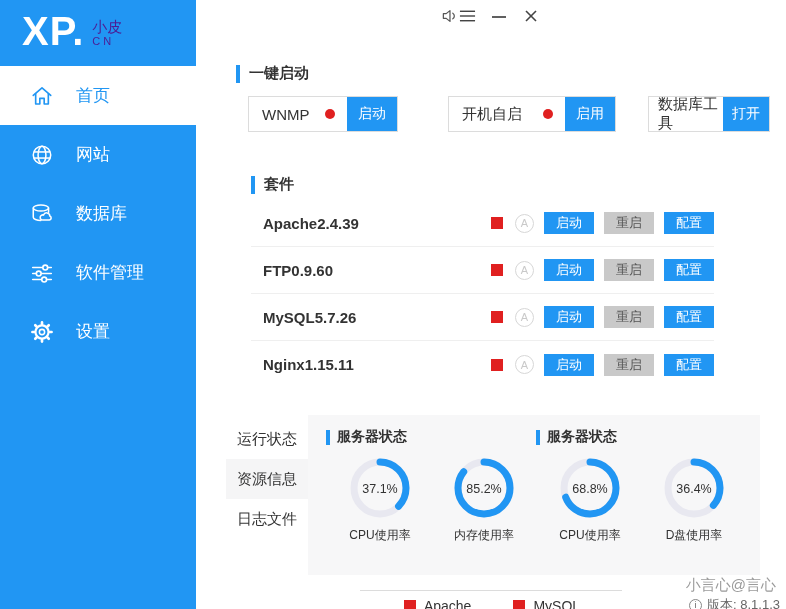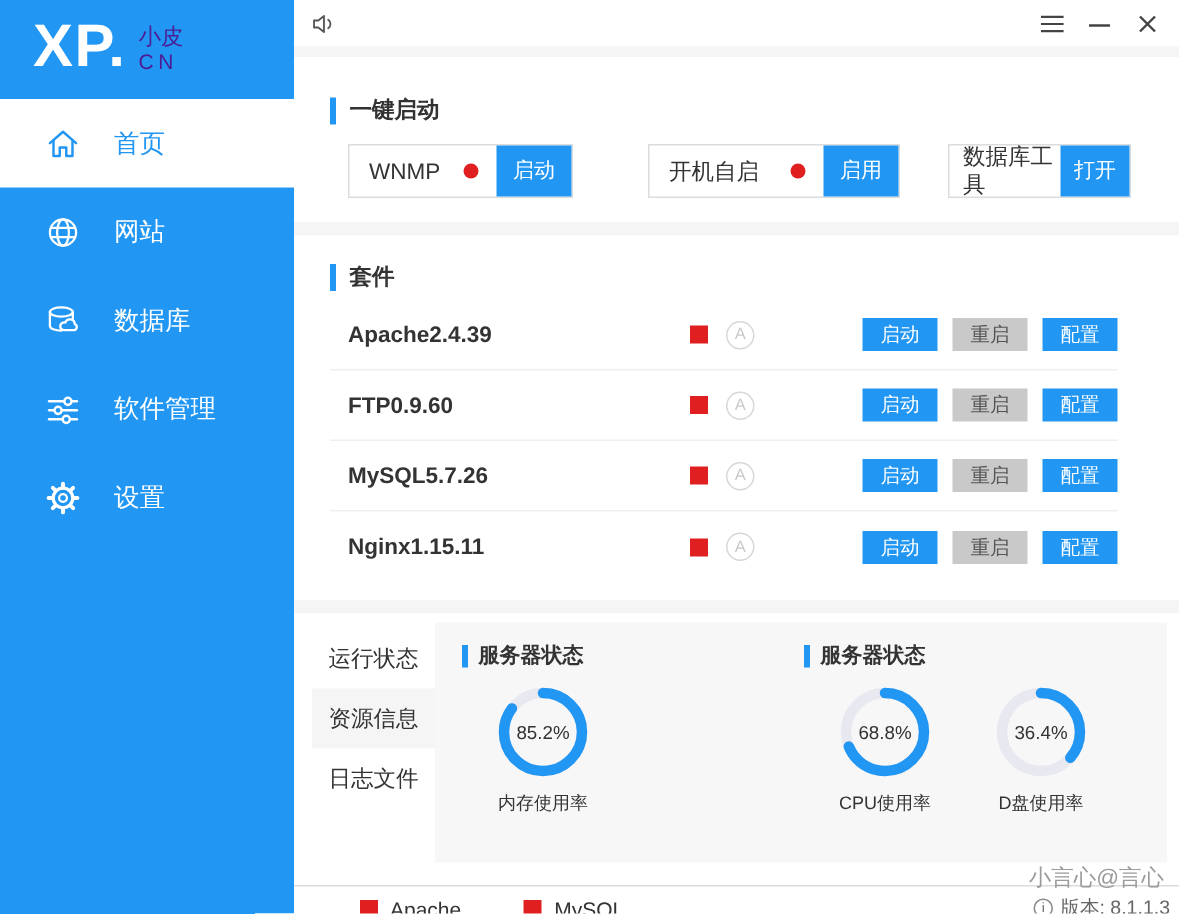--- a/index.html
+++ b/index.html
@@ -12,7 +12,7 @@
   .logo-main { color:#fff; font-size:40px; font-weight:bold; letter-spacing:1px; }
   .logo-stack { margin-left:8px; margin-top:2px; color:#4c1d95; display:flex; flex-direction:column; line-height:1.15; }
   .logo-top { font-size:15px; }
-  .logo-bottom { font-size:14px; letter-spacing:3px; }
+  .logo-bottom { font-size:11px; letter-spacing:3px; }
   .nav { margin-top:3px;text-align:right; }
   .nav-item { height:59px; display:flex; align-items:center; padding-left:30px; color:#fff; cursor:pointer; }
   .nav-item.active { background:#fff; color:#2196f3; }

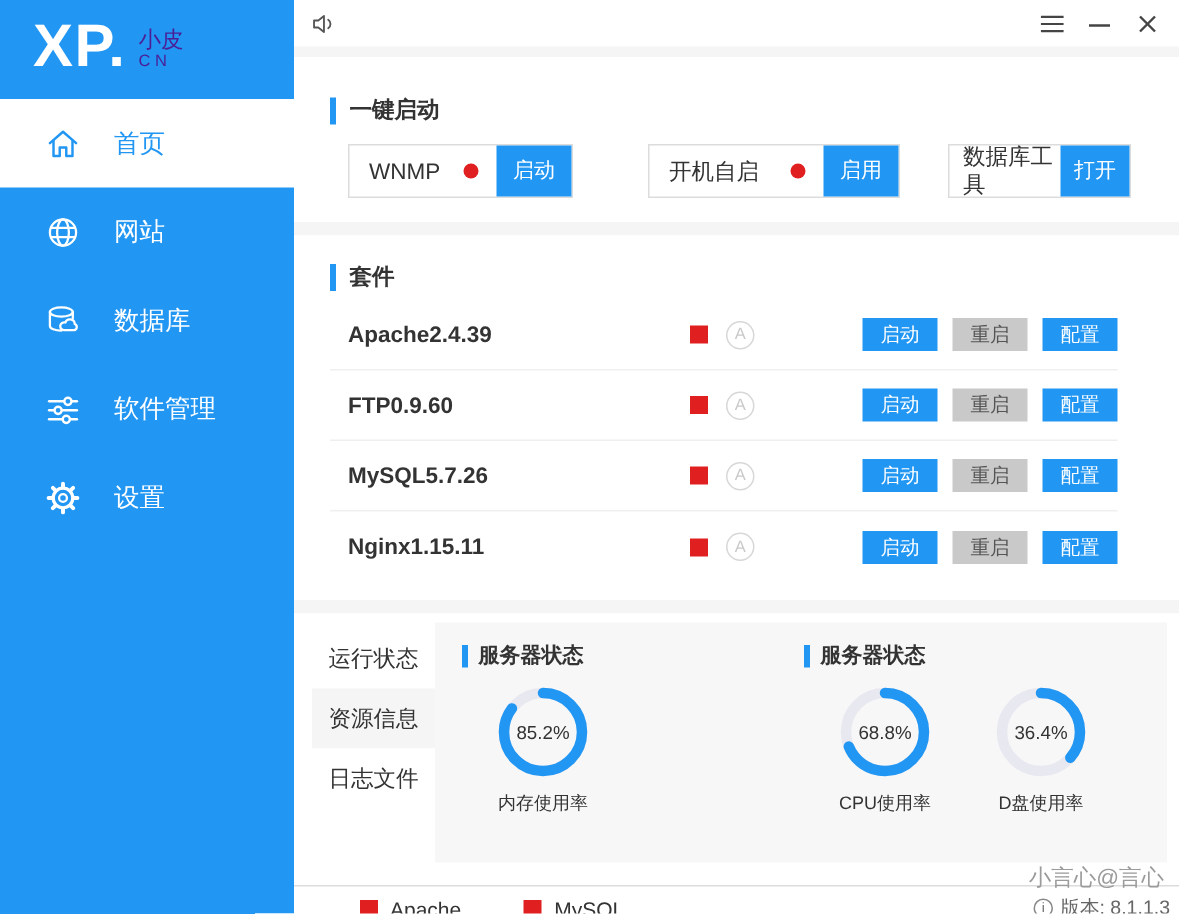--- a/index.html
+++ b/index.html
@@ -20,7 +20,7 @@
   .nav-item .label { font-size:17px; }
 
   
-  .main { position:absolute; left:196px; top:0; width:590px; height:609px; display:flex; flex-direction:column; background:#fff; }
+  .main { position:absolute; left:196px; top:0; width:590px; height:609px; display:flex; flex-direction:column; background:#fff;align-items:center; }
   .topbar { height:31px; flex:none; display:flex; align-items:center; justify-content:space-between; padding:0 12px 0 10px; background:#fff; }
   .win-controls { display:flex; align-items:center; gap:14px; }
   .icon-btn { width:18px; height:18px; display:flex; align-items:center; justify-content:center; cursor:pointer; color:#444; }

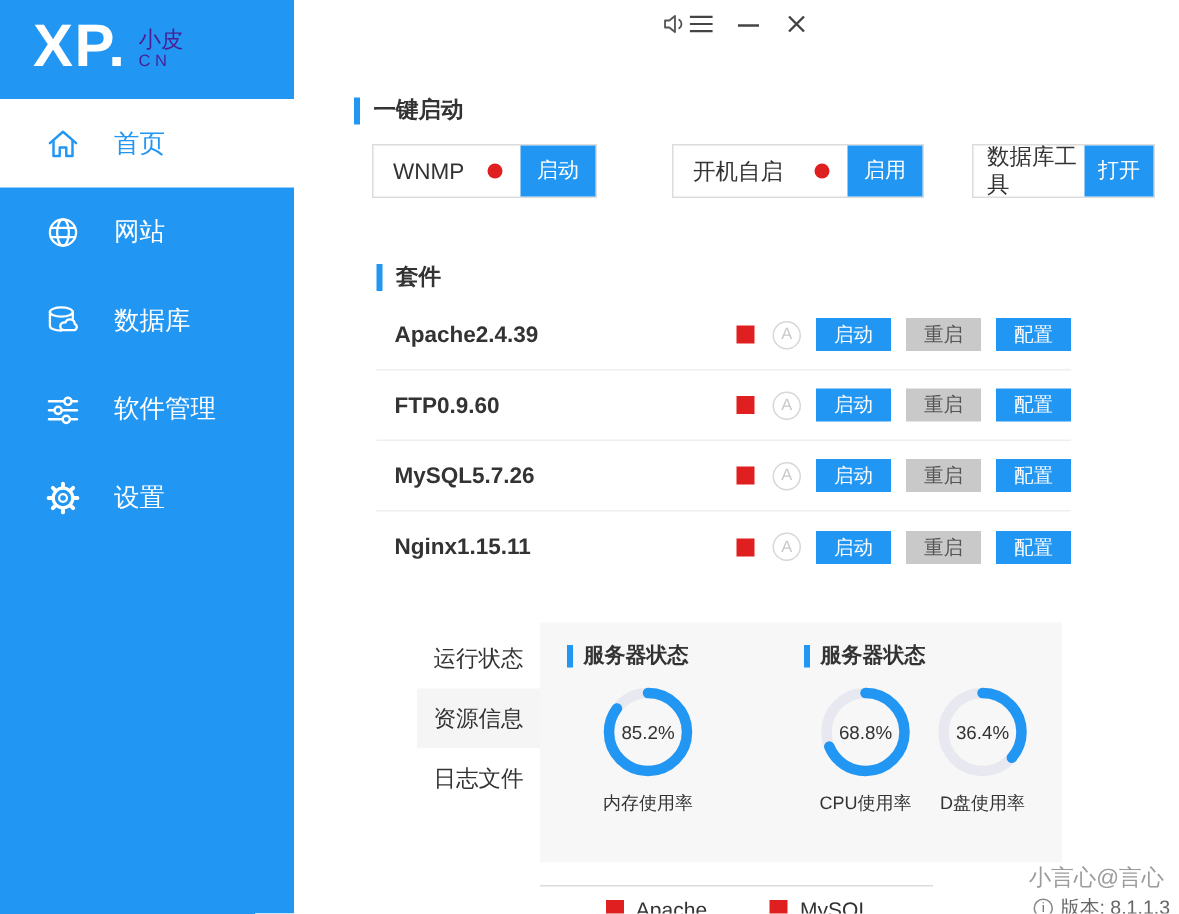--- a/index.html
+++ b/index.html
@@ -294,6 +294,14 @@
           <span class="sg-text">服务器状态</span>
         </div>
         <div class="gauges">
+          <div class="gauge">
+            <svg width="64" height="64" viewBox="0 0 64 64">
+              <circle class="gauge-track" cx="32" cy="32" r="26"></circle>
+              <circle class="gauge-arc" cx="32" cy="32" r="26" stroke-dasharray="60.6076054730543 163.36281798666926"></circle>
+              <text class="gauge-value" x="32" y="36.5" text-anchor="middle">37.1%</text>
+            </svg>
+            <span class="gauge-label">CPU使用率</span>
+          </div>
           <div class="gauge">
             <svg width="64" height="64" viewBox="0 0 64 64">
               <circle class="gauge-track" cx="32" cy="32" r="26"></circle>

